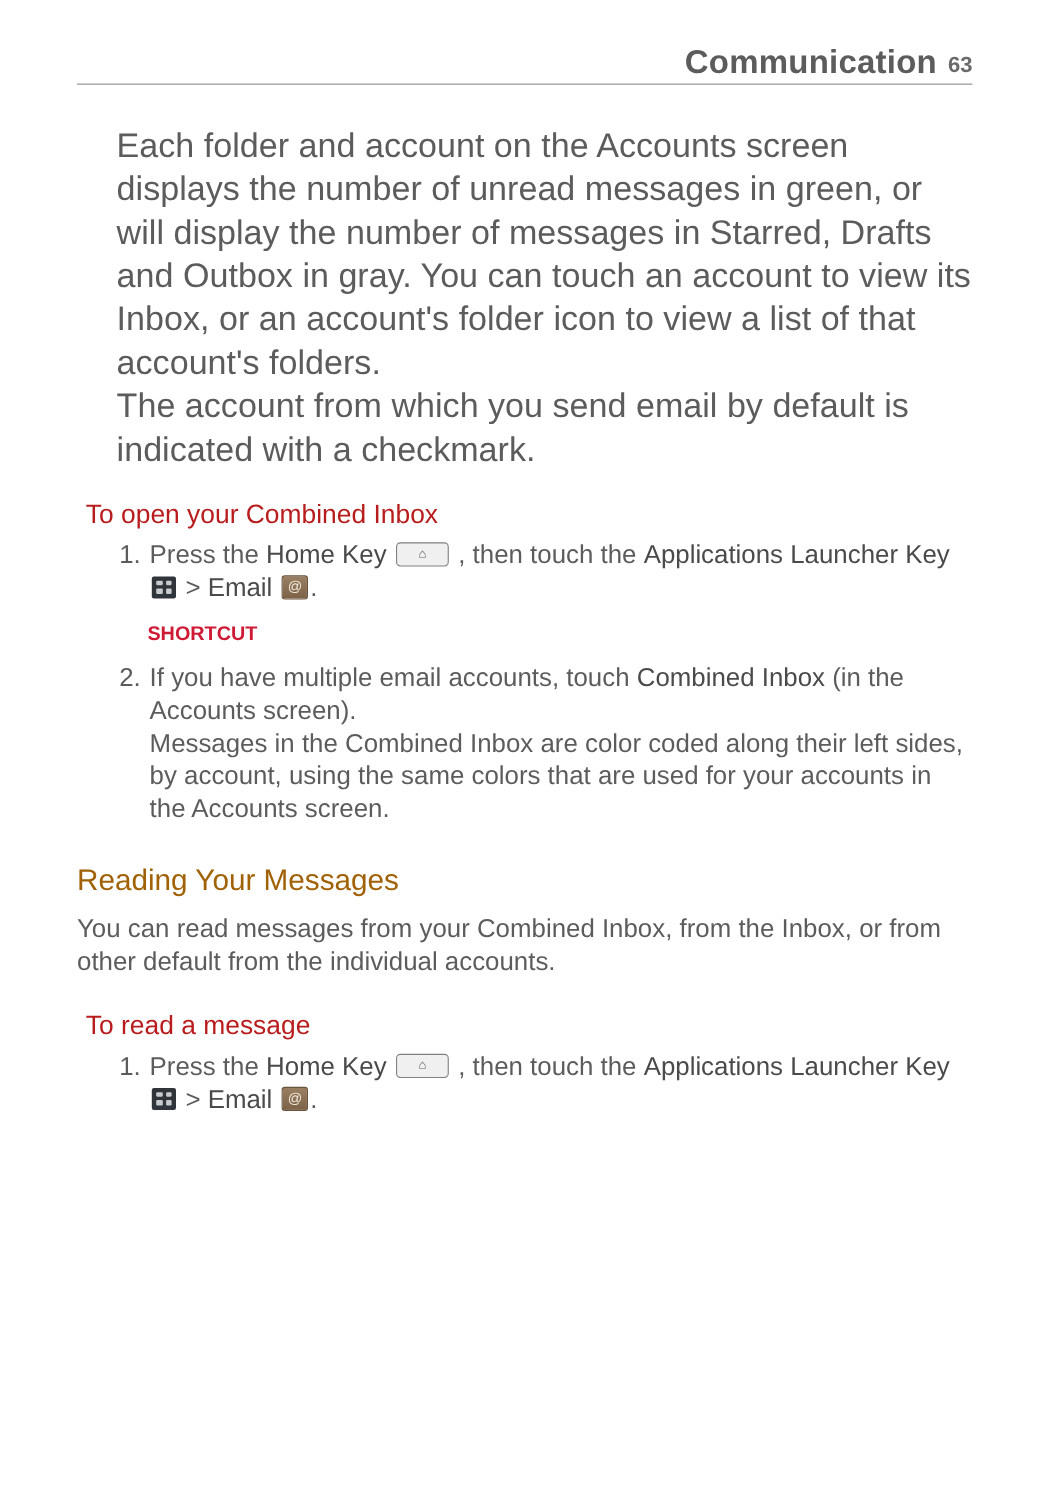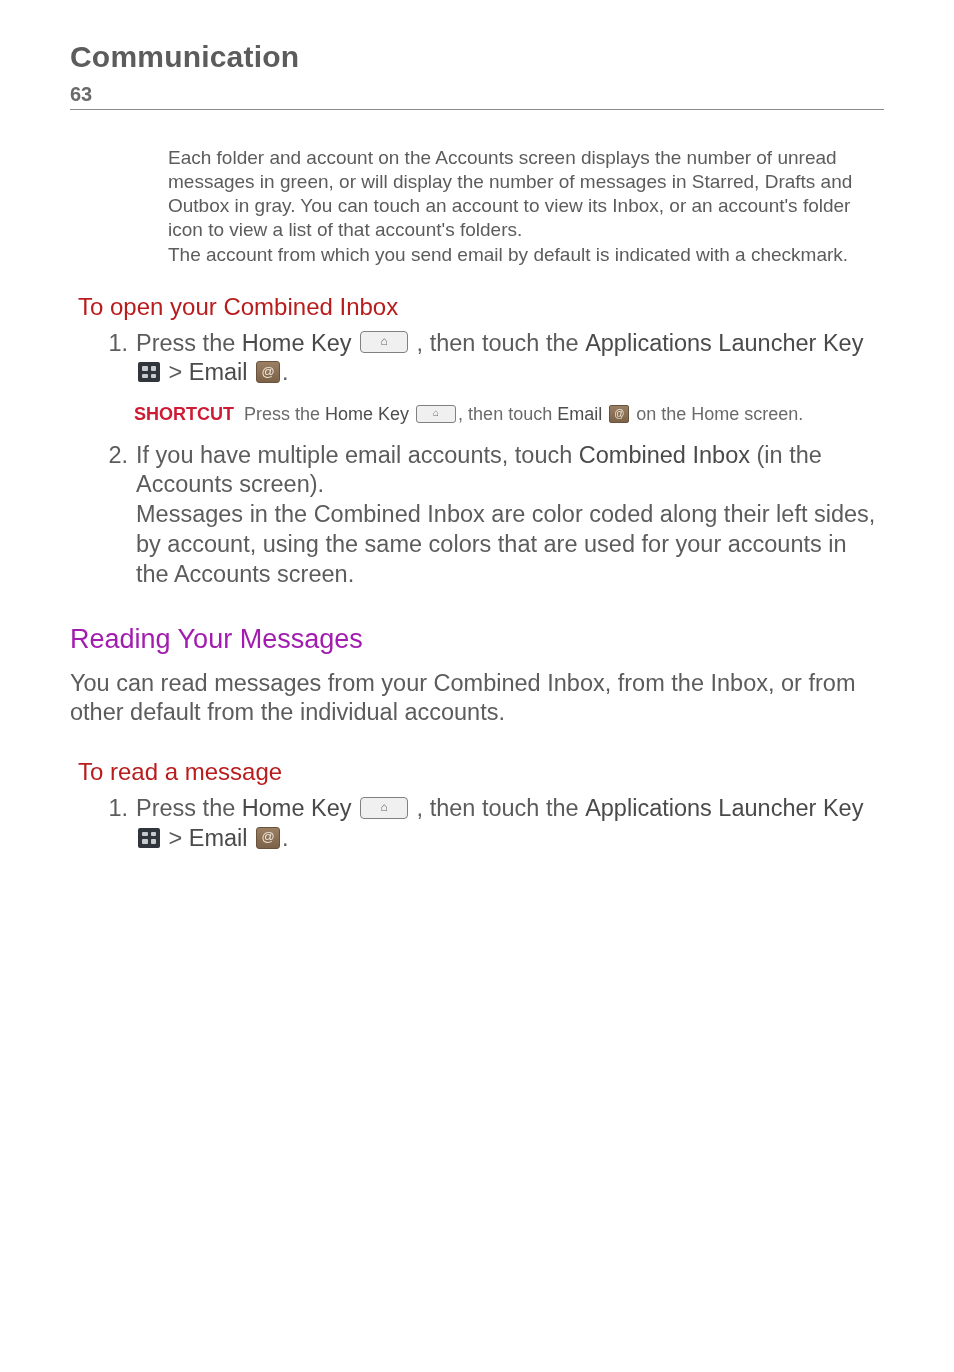--- a/index.html
+++ b/index.html
@@ -21,7 +21,6 @@
     padding-bottom: 2px;
     margin-bottom: 36px;
     gap: 10px;
-    flex-direction: column;
   }
   .header-title {
     font-size: 30px;

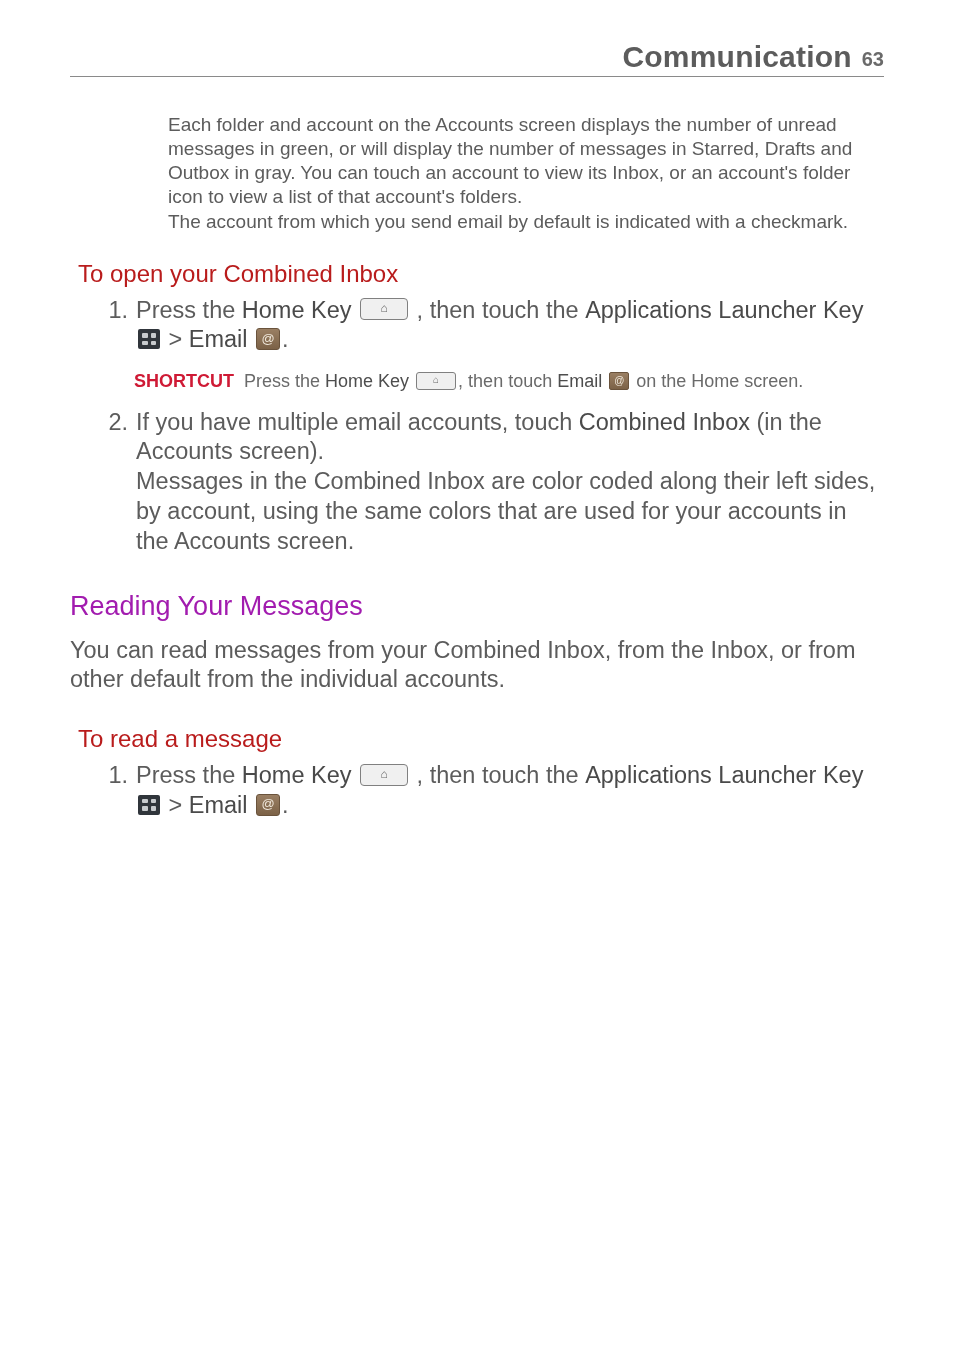--- a/index.html
+++ b/index.html
@@ -36,8 +36,8 @@
     font-weight: bold;
   }
   .body-indent-block {
-    margin-left: 98px;
-    font-size: 19px;
+    margin-left: 36px;
+    font-size: 31px;
     line-height: 1.27;
     margin-bottom: 26px;
   }

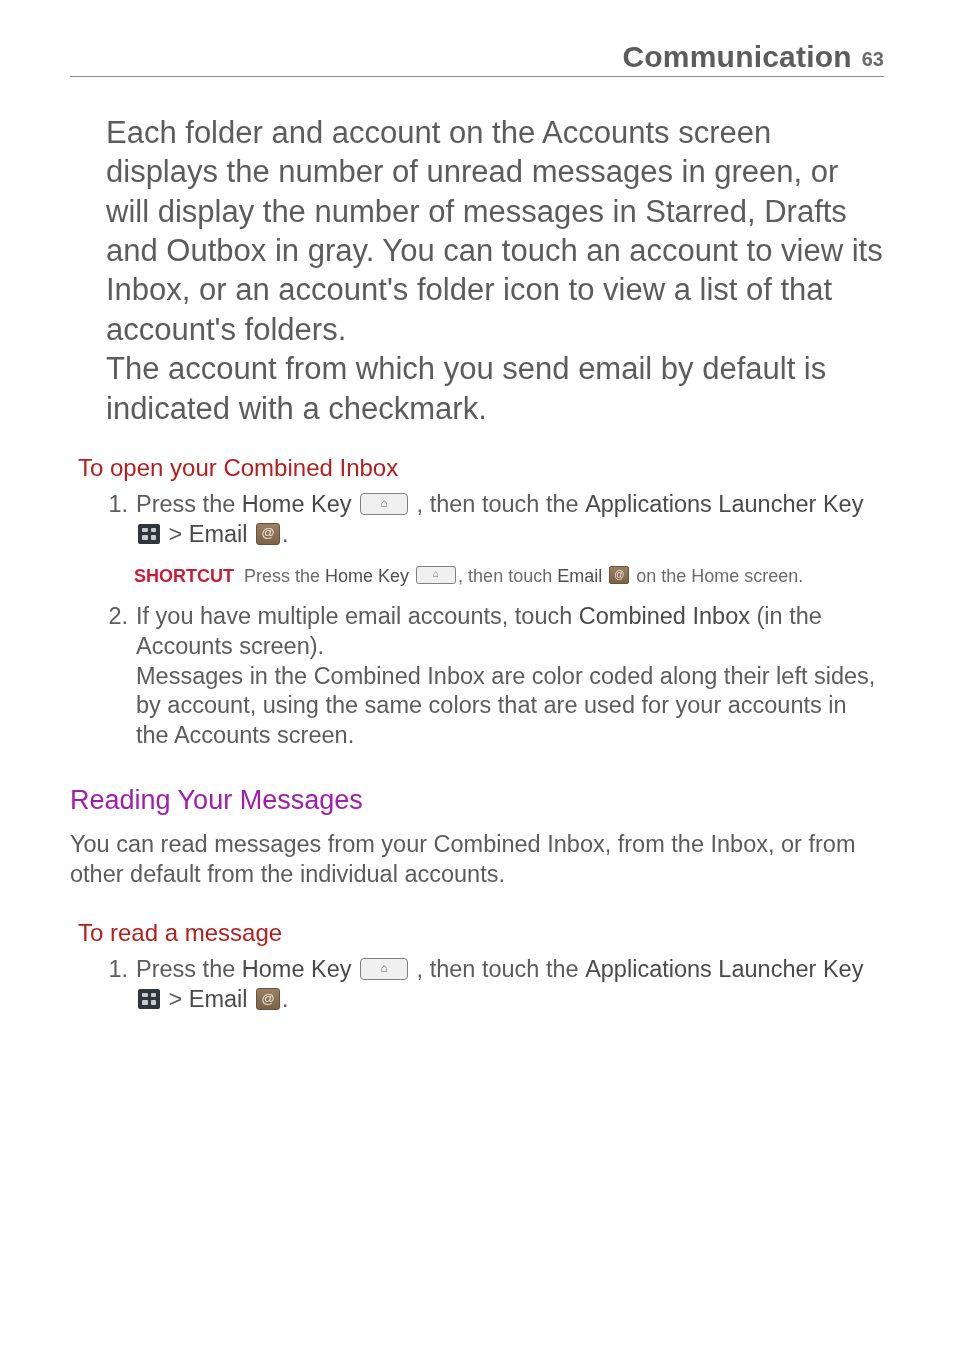--- a/index.html
+++ b/index.html
@@ -188,11 +188,6 @@
 
   <div class="shortcut-row">
     <span class="shortcut-label">SHORTCUT</span>
-    <span class="shortcut-text">
-      <span>Press the </span><span class="bold-sm">Home Key</span>
-      <span class="inline-icon icon-home-key-sm"></span><span>, then touch </span><span class="bold-sm">Email</span>
-      <span class="inline-icon icon-email-sm"></span><span> on the Home screen.</span>
-    </span>
   </div>
 
   <ul class="ol-list">

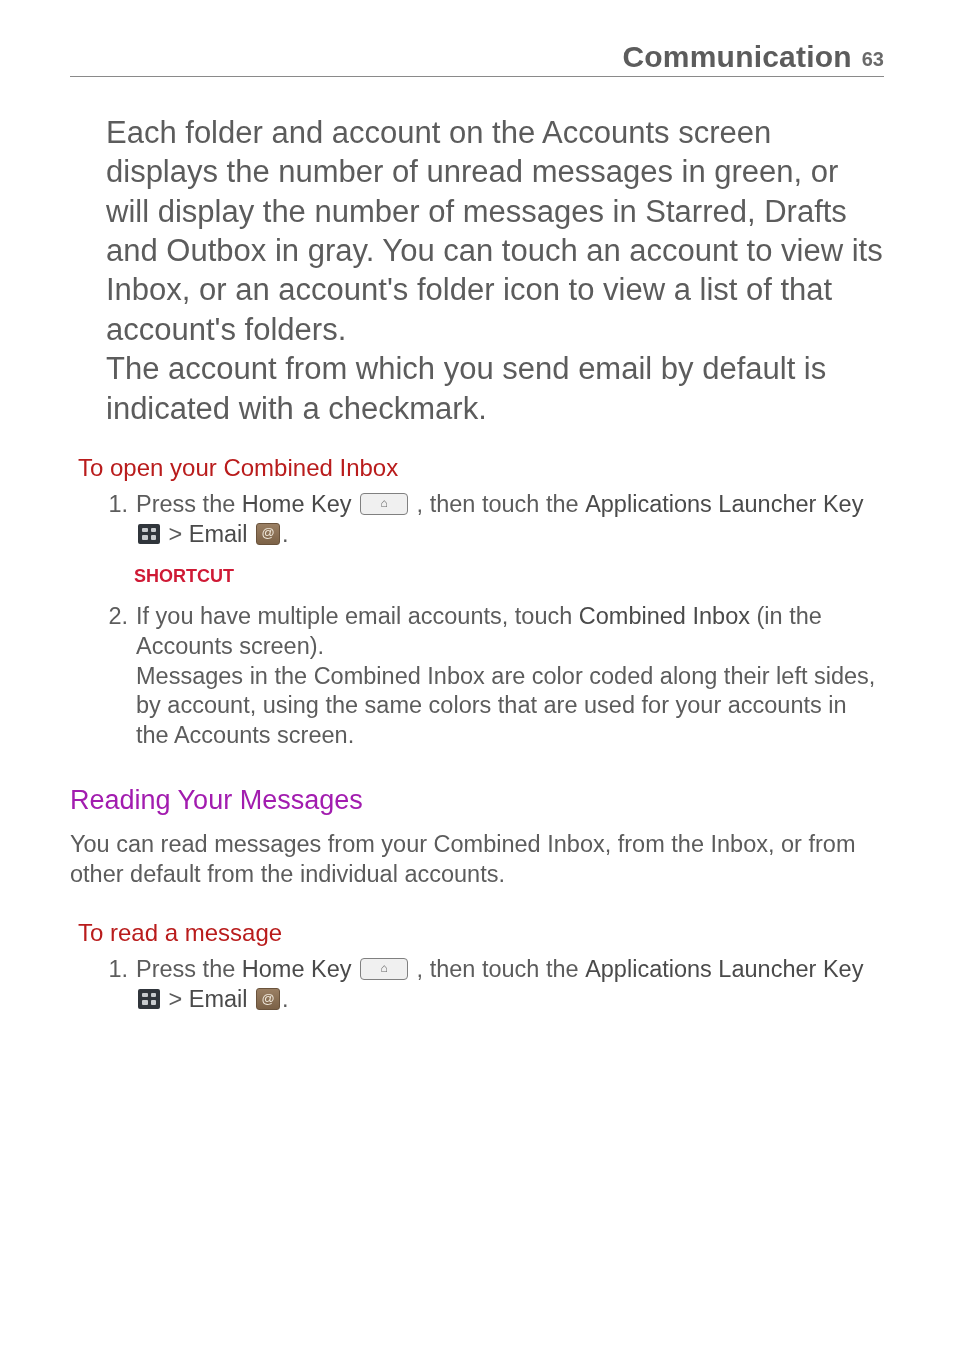--- a/index.html
+++ b/index.html
@@ -42,7 +42,7 @@
     margin-bottom: 26px;
   }
   .heading-red-lg {
-    color: #a21caf;
+    color: #a16207;
     font-size: 27px;
     font-weight: 400;
     margin: 8px 0 14px 0;

